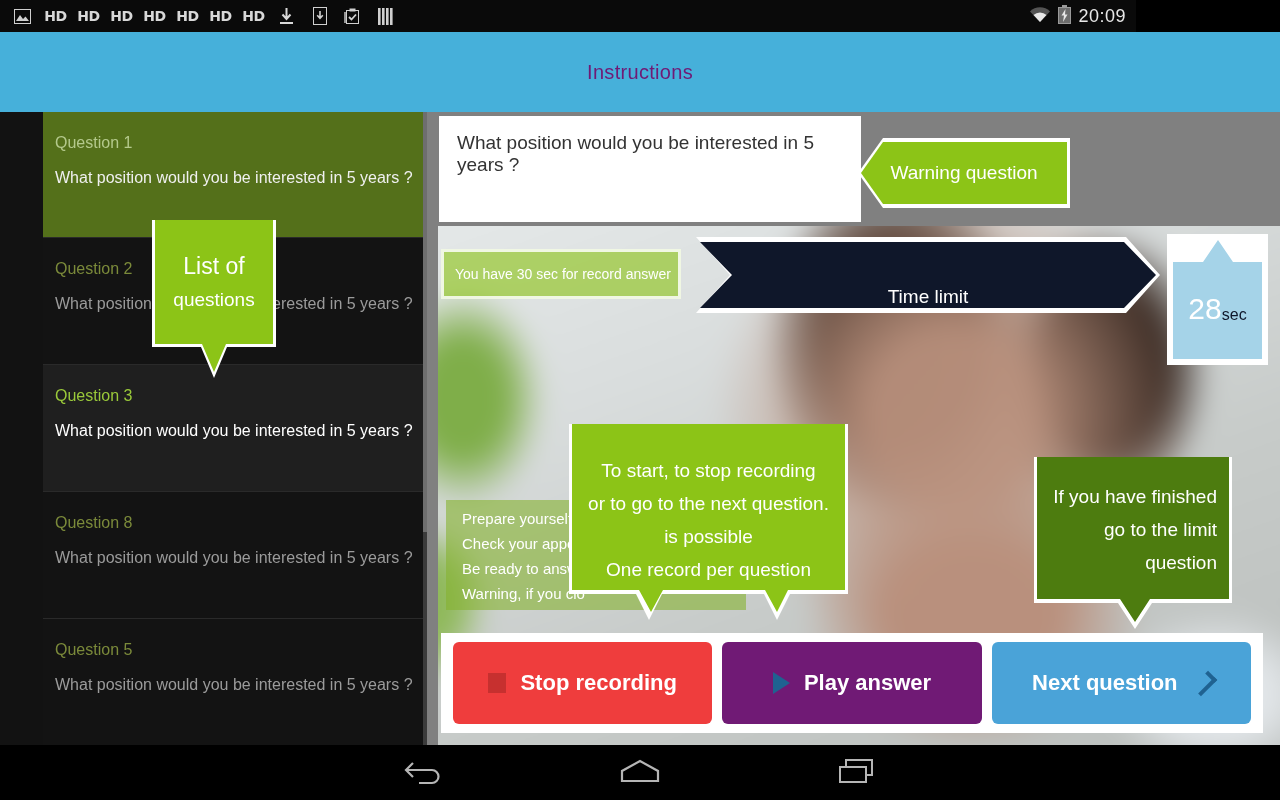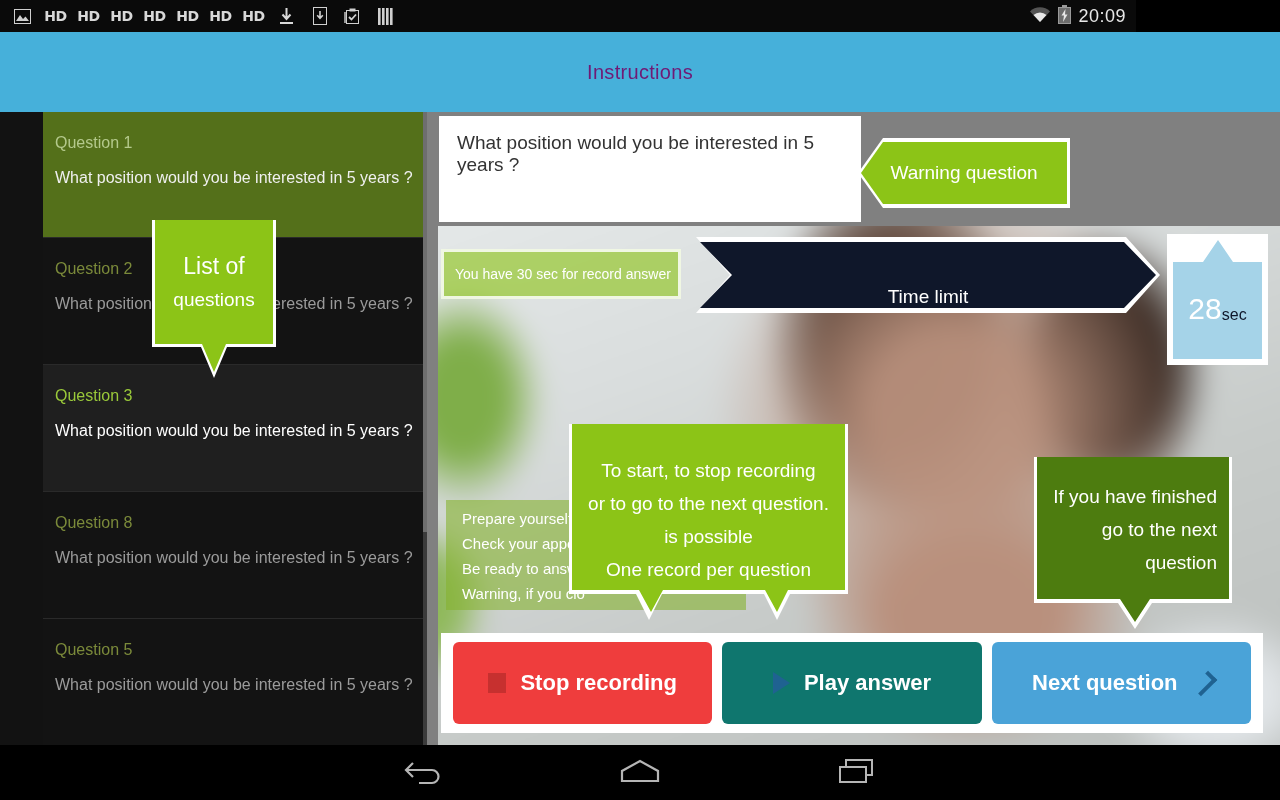--- a/index.html
+++ b/index.html
@@ -403,7 +403,7 @@
     <div class="callout-right-wrap"></div>
     <div class="callout-right">
       <div class="t">If you have finished</div>
-      <div class="t">go to the next</div>
+      <div class="t">go to the limit</div>
       <div class="t">question</div>
     </div>
 

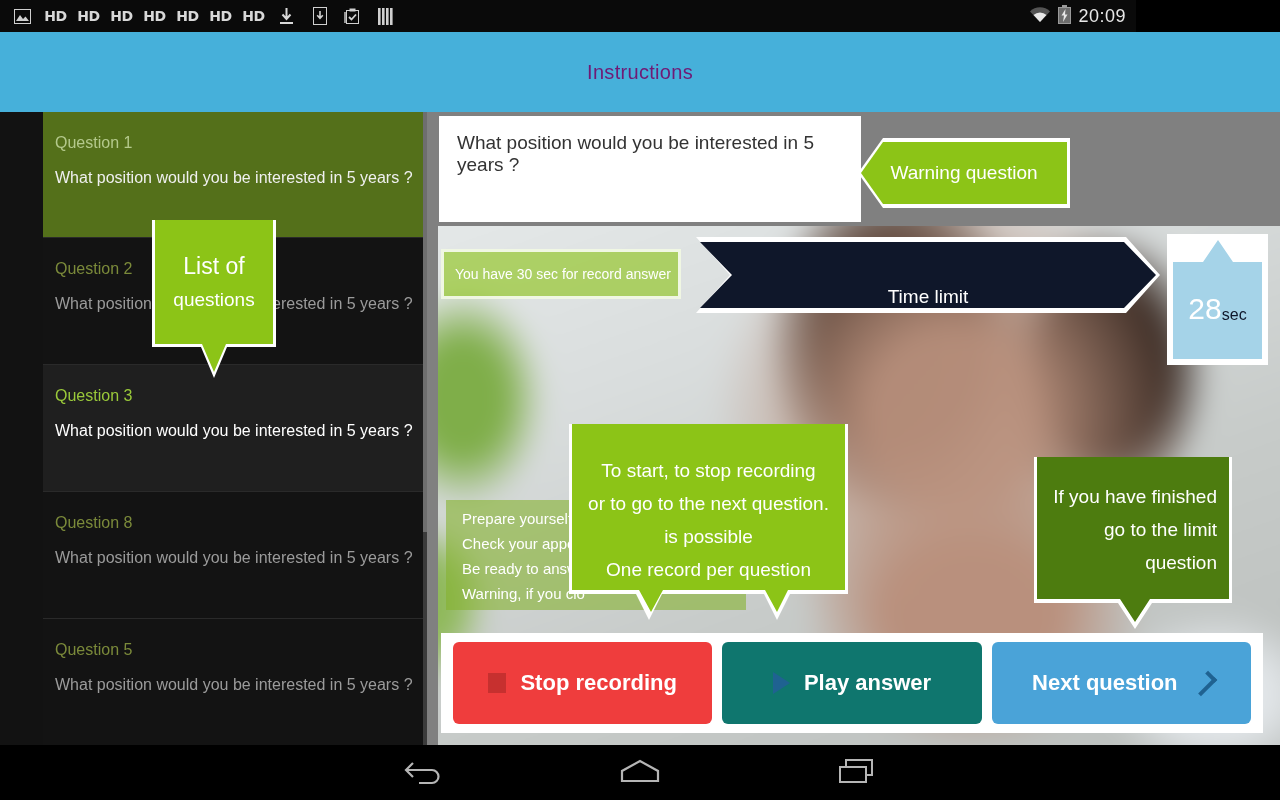--- a/index.html
+++ b/index.html
@@ -210,7 +210,7 @@
   }
   .btn .lbl { color: #ffffff; font-size: 22px; font-weight: bold; }
   .btn-stop { width: 267px; background: #ef3d3d; }
-  .btn-play { width: 267px; background: #0f766e; }
+  .btn-play { width: 267px; background: #701a75; }
   .btn-next { width: 267px; background: #4aa3d8; }
   .ic-square { width: 18px; height: 20px; background: #c7302f; }
   .ic-play {

